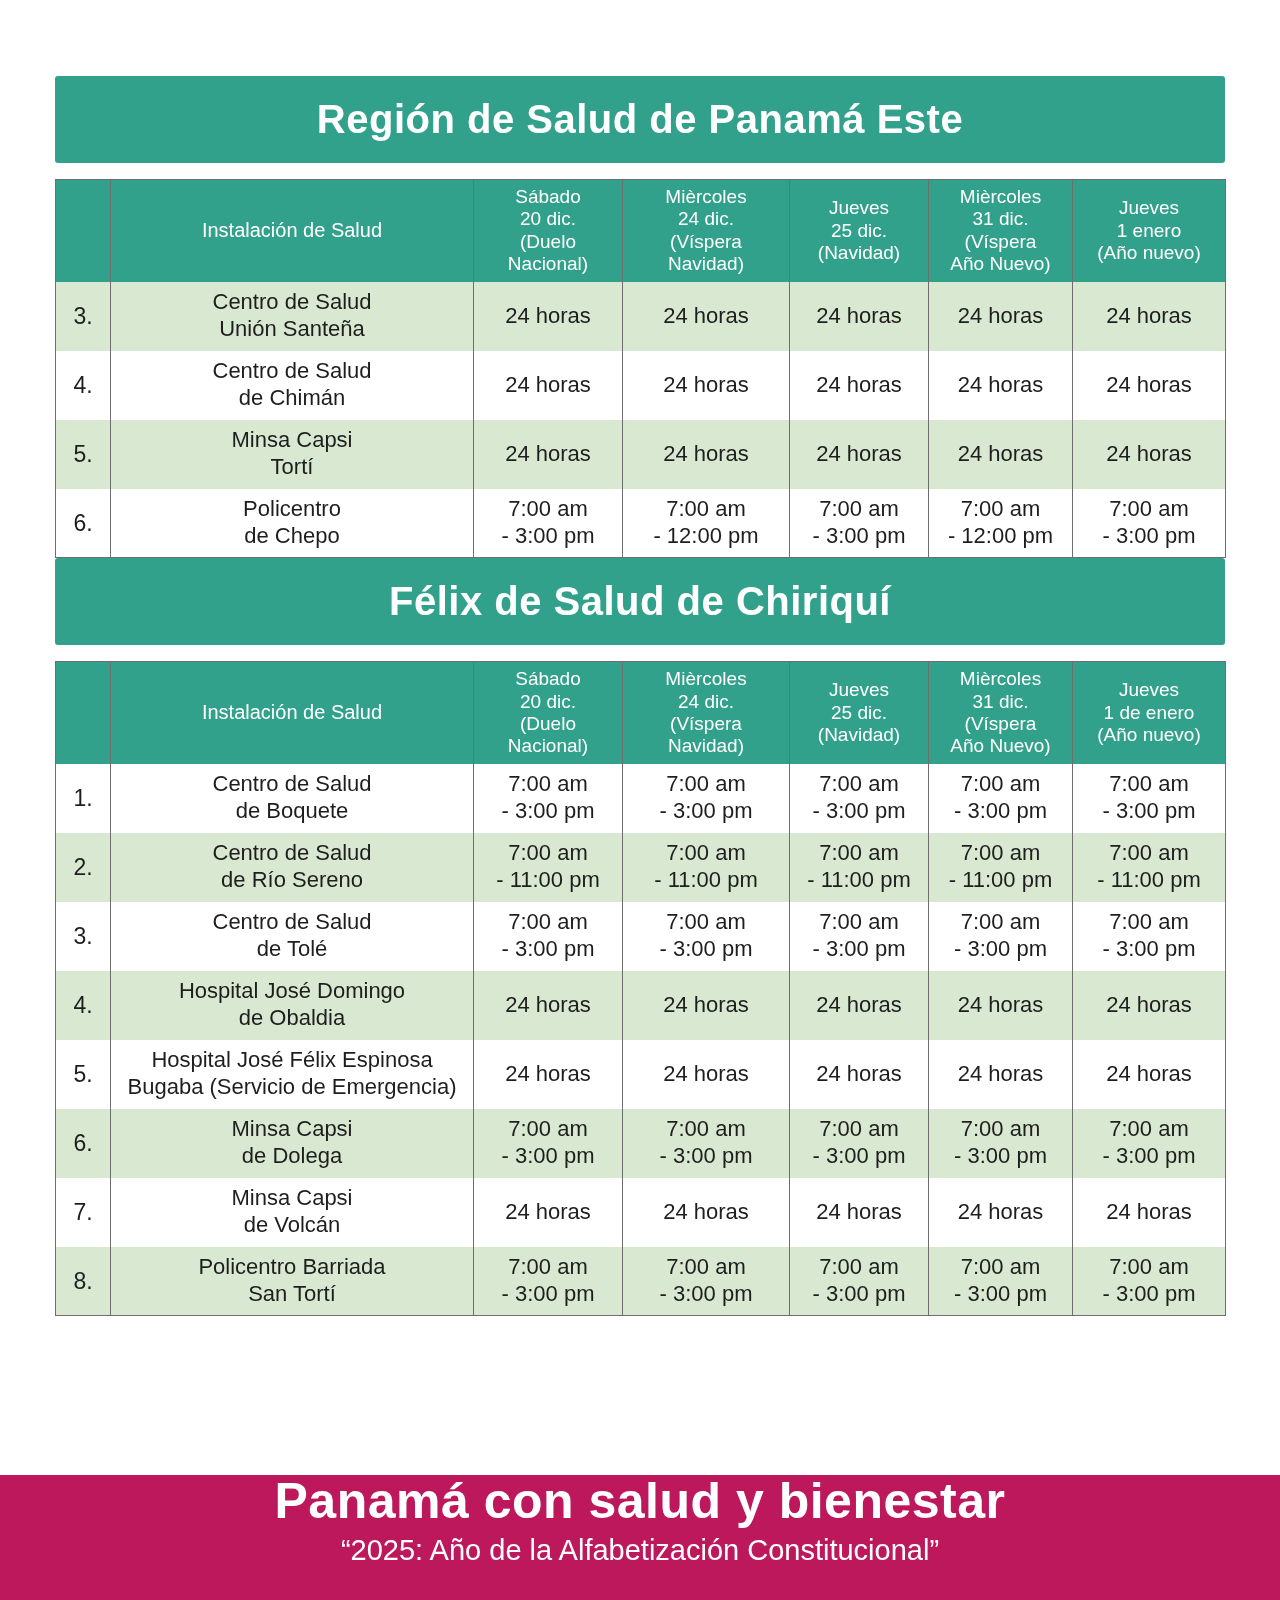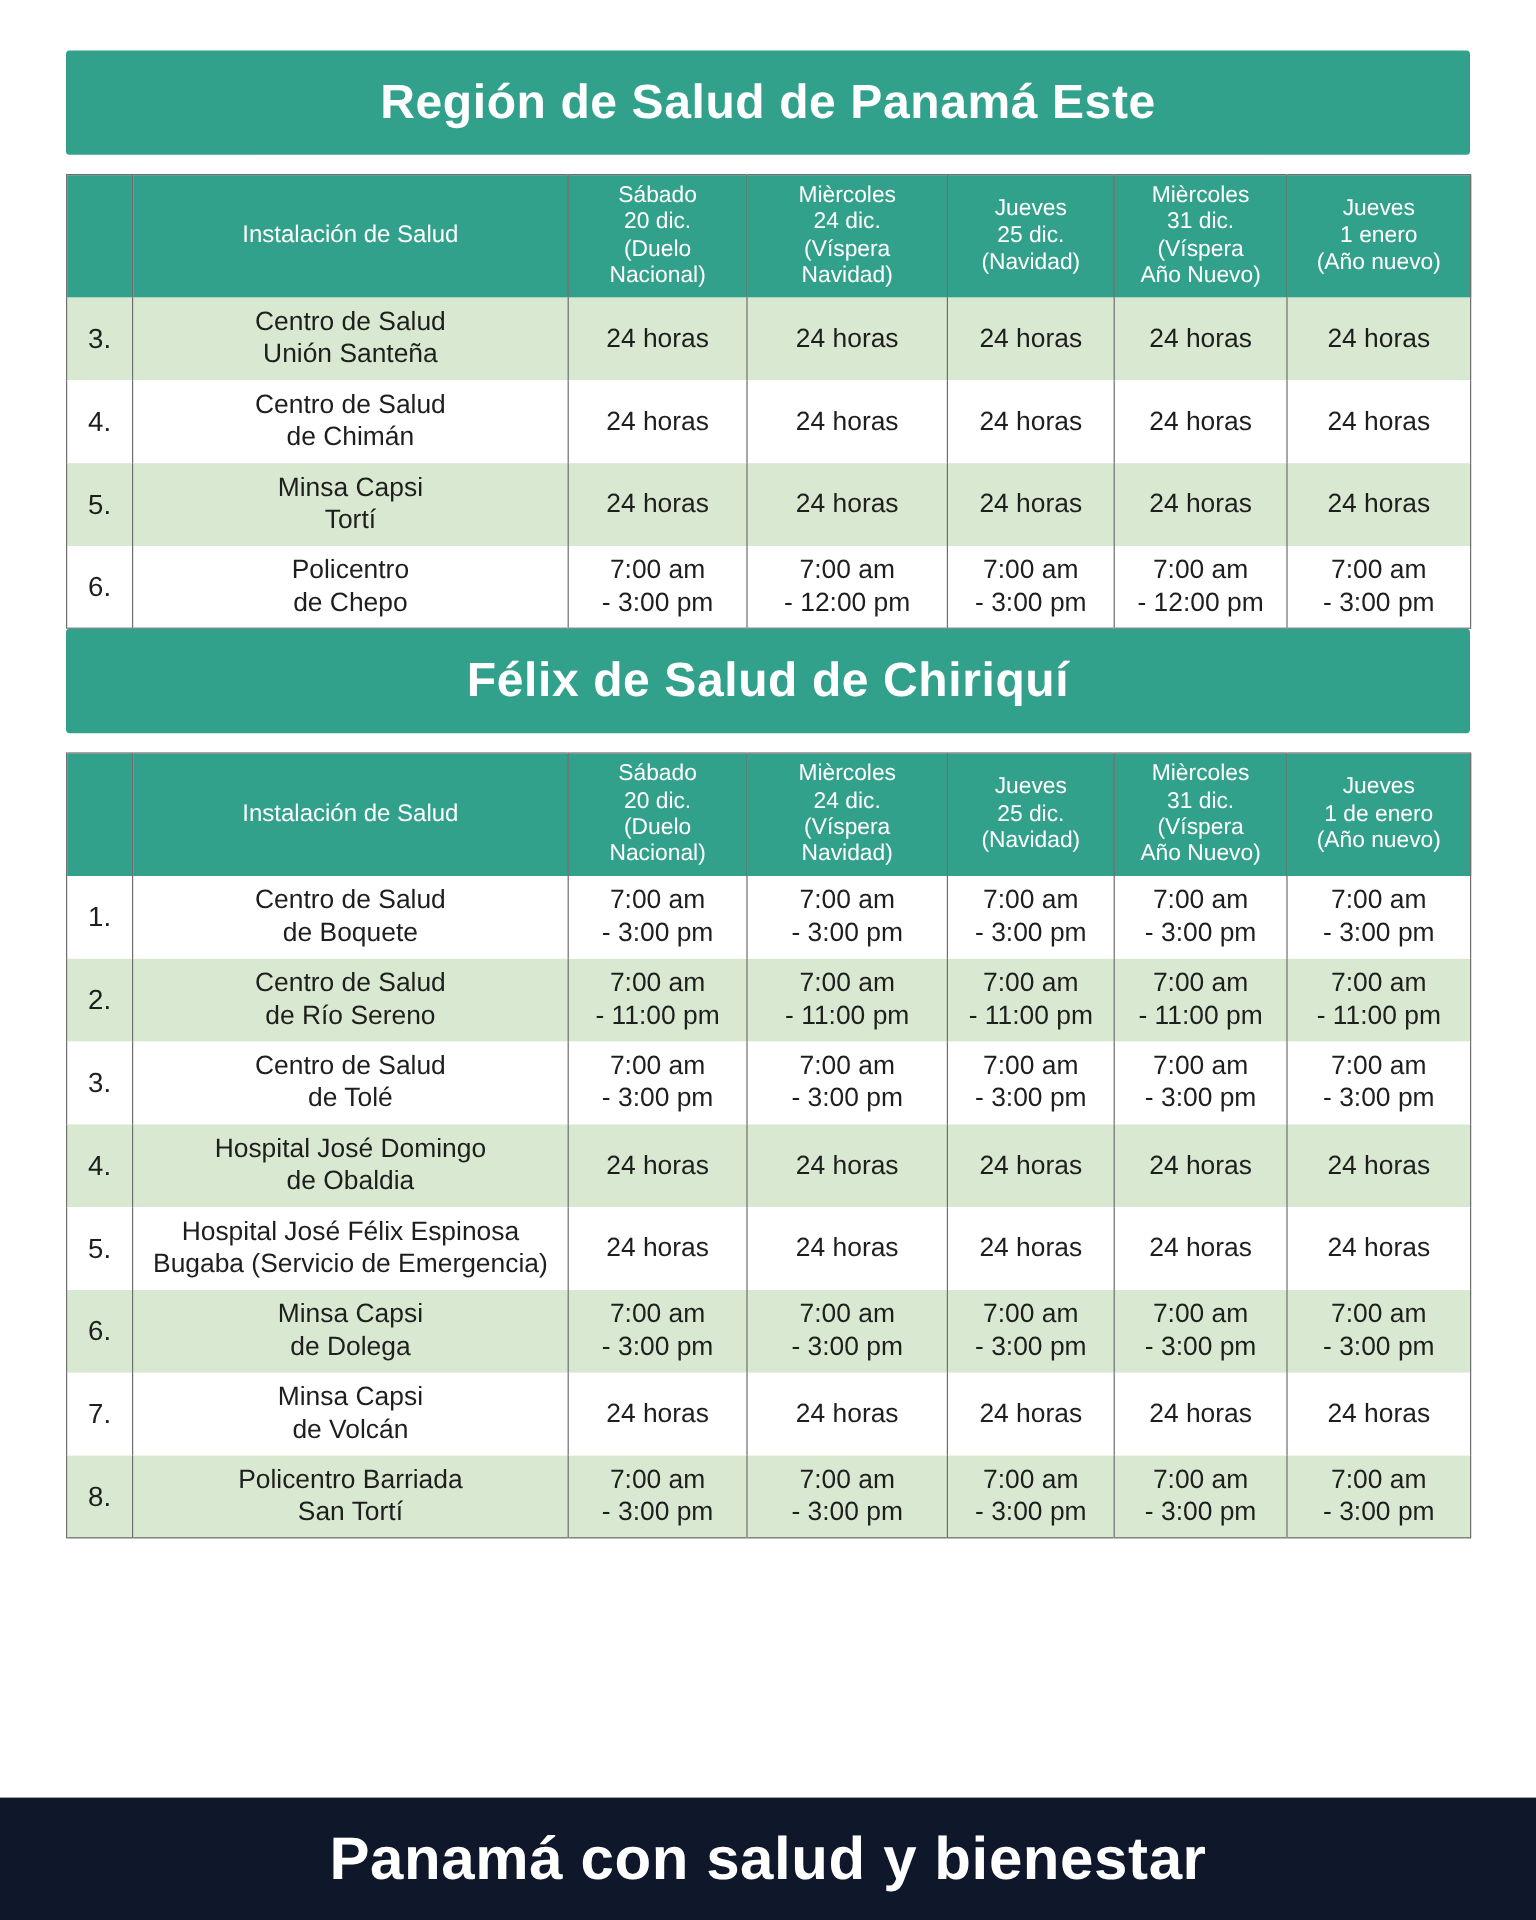--- a/index.html
+++ b/index.html
@@ -16,7 +16,7 @@
   .content {
     width: 1170px;
     margin-left: 55px;
-    padding-top: 42px;
+    padding-top: 76px;
   }
   .banner {
     background: #32a18b;

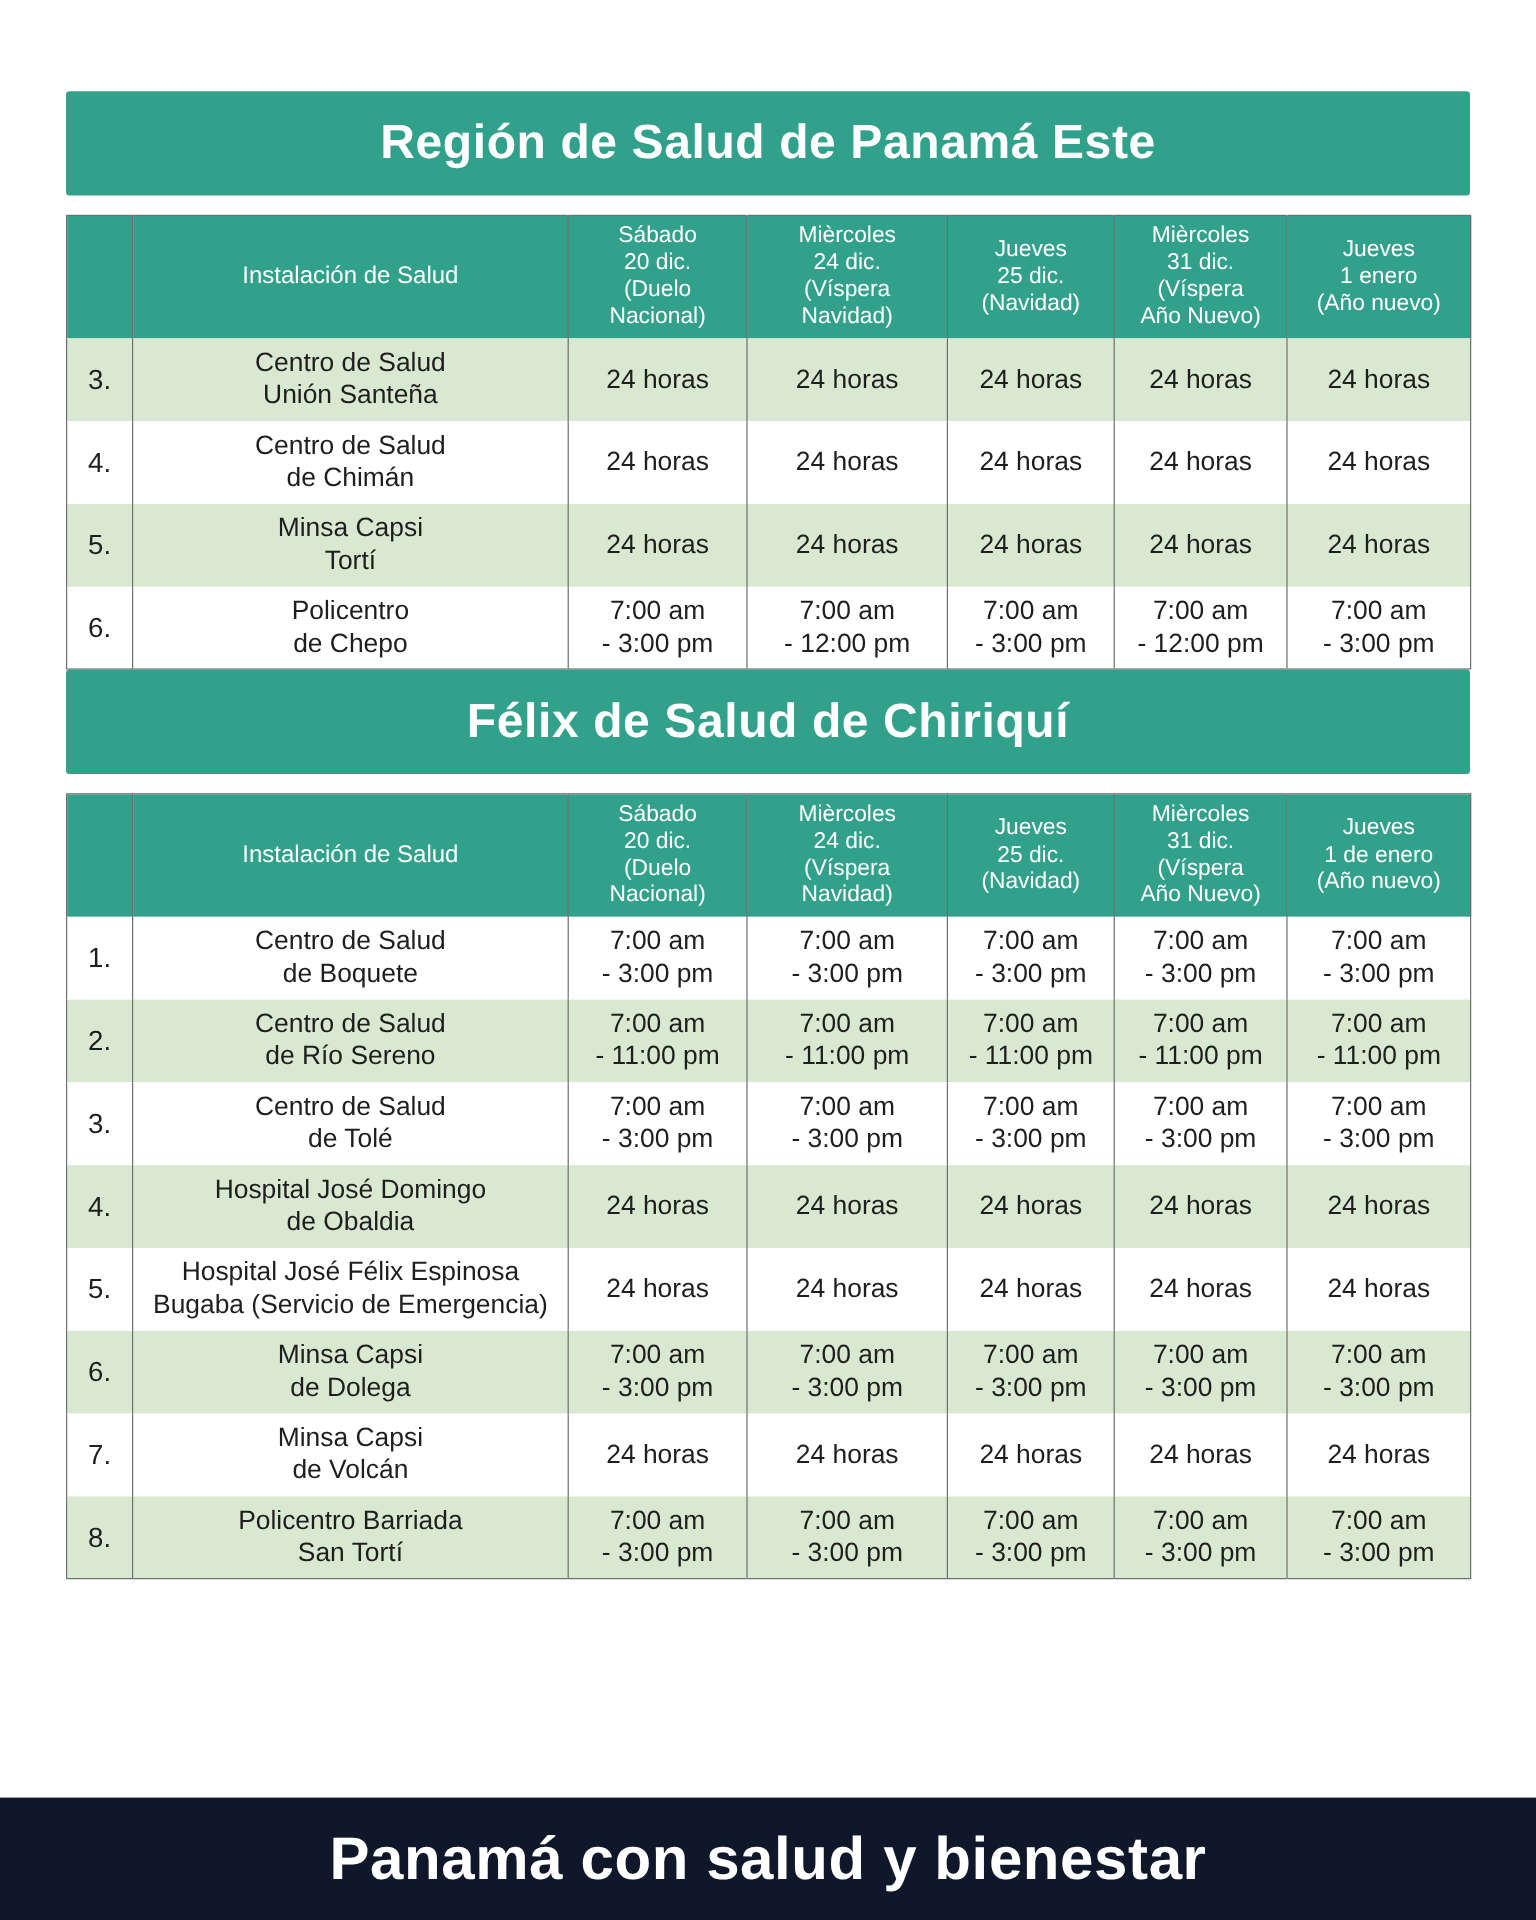--- a/index.html
+++ b/index.html
@@ -81,12 +81,11 @@
     left: 0;
     bottom: 0;
     width: 1280px;
-    height: 102px;
-    background: #0f172a;
+    height: 125px;
+    background: #be185d;
     display: flex;
     flex-direction: column;
     align-items: center;
-    justify-content: center;
   }
   .footer-title {
     color: #ffffff;

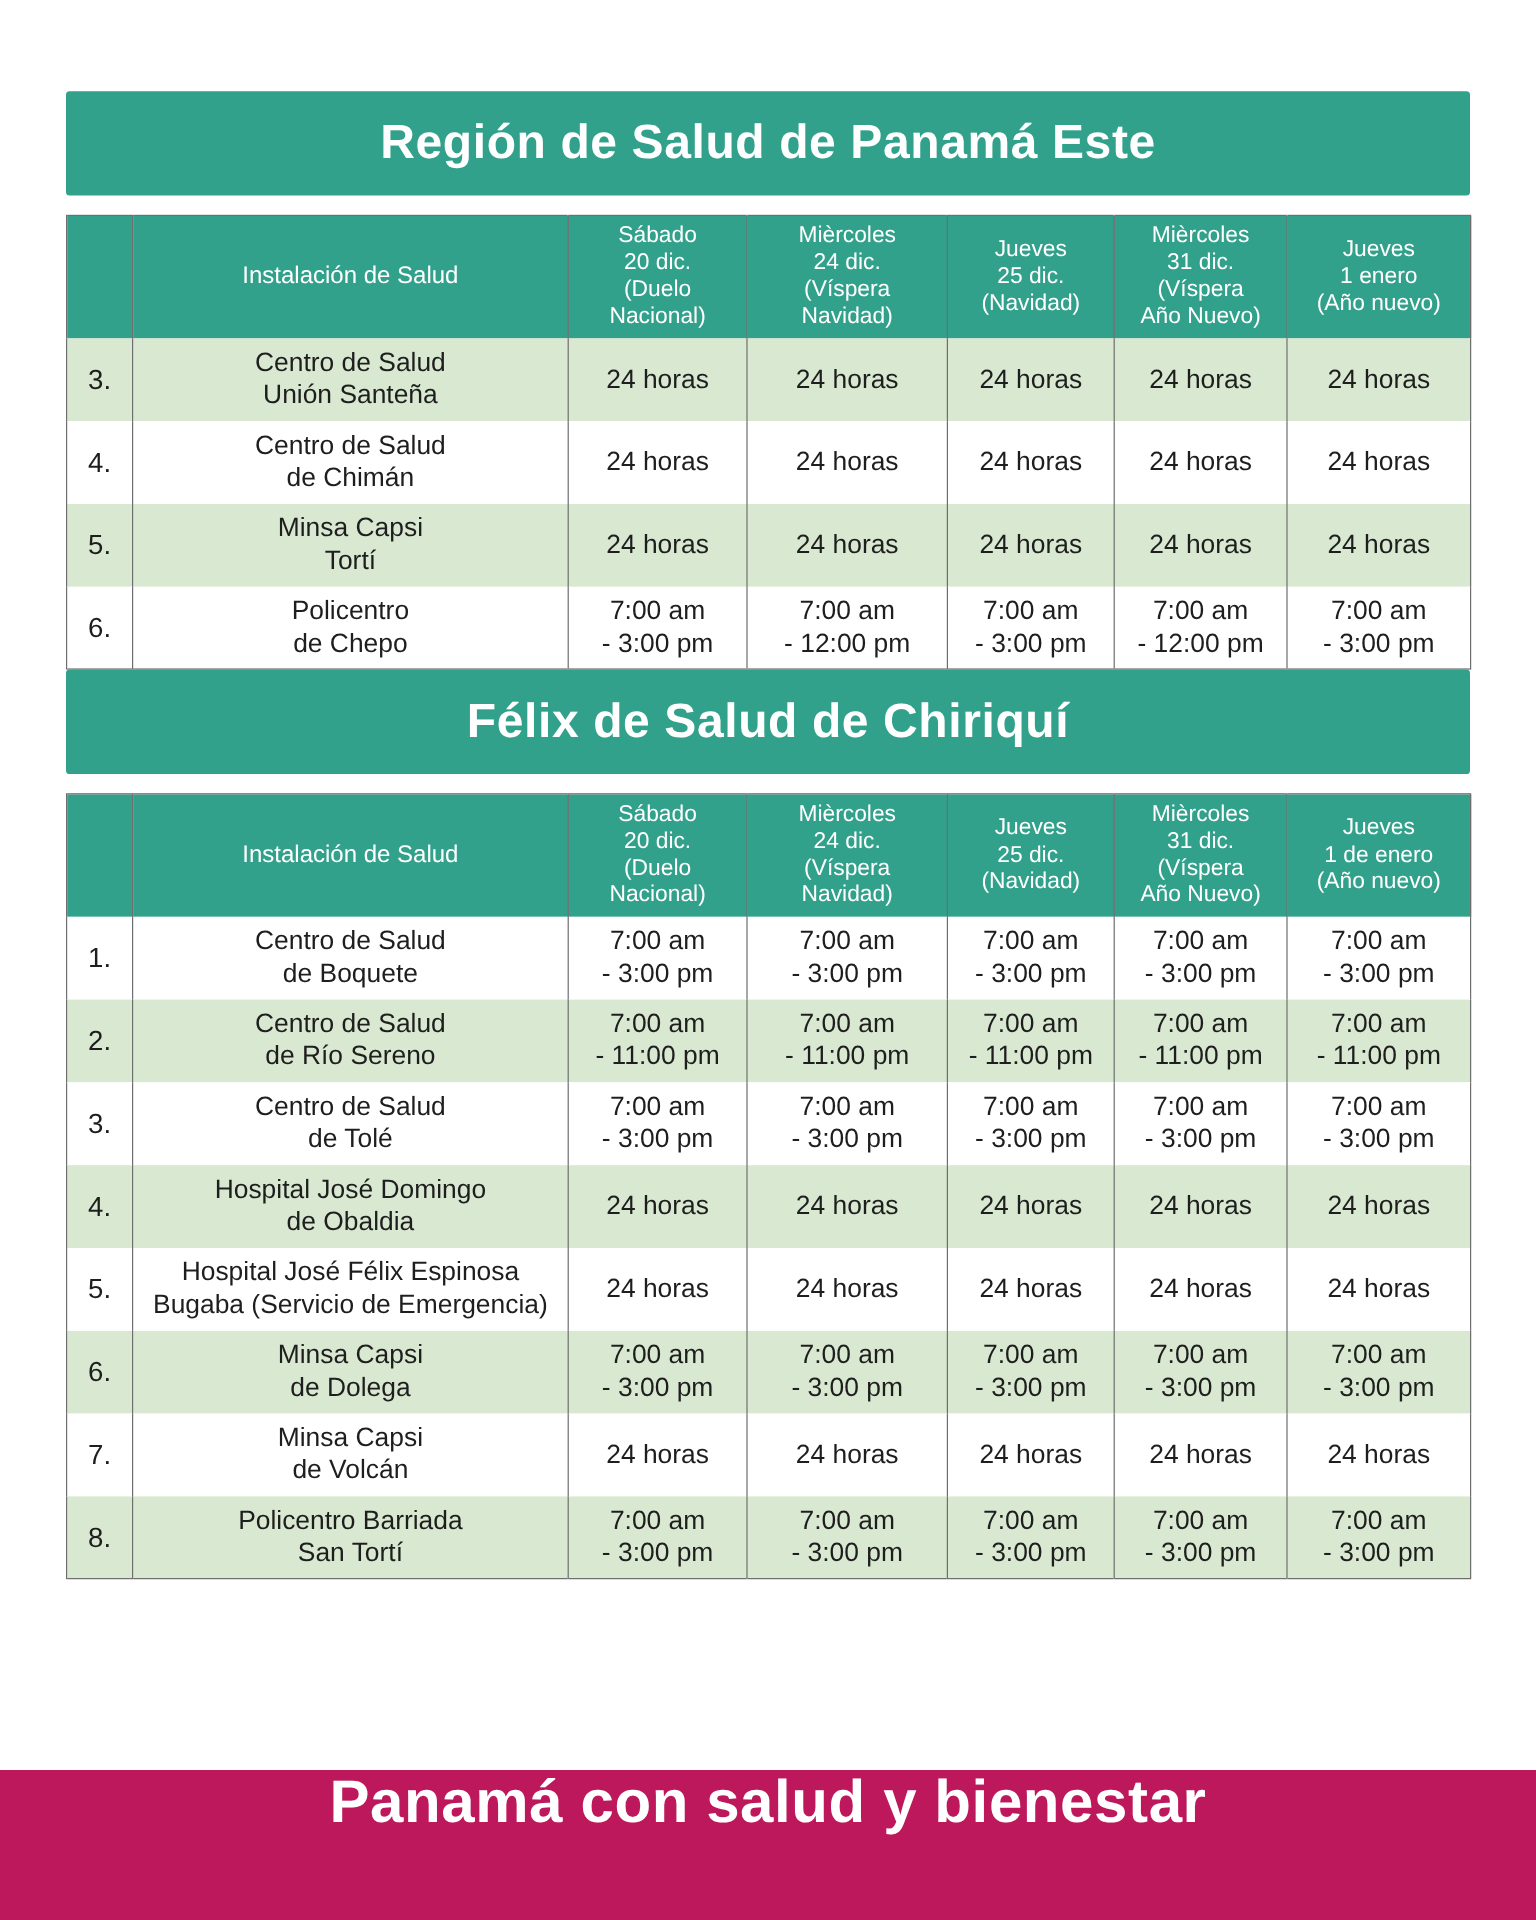--- a/index.html
+++ b/index.html
@@ -345,6 +345,7 @@
 
 <footer class="footer">
   <div class="footer-title">Panamá con salud y bienestar</div>
+  <div class="footer-subtitle">“2025: Año de la Alfabetización Constitucional”</div>
 </footer>
 
 </body></html>

